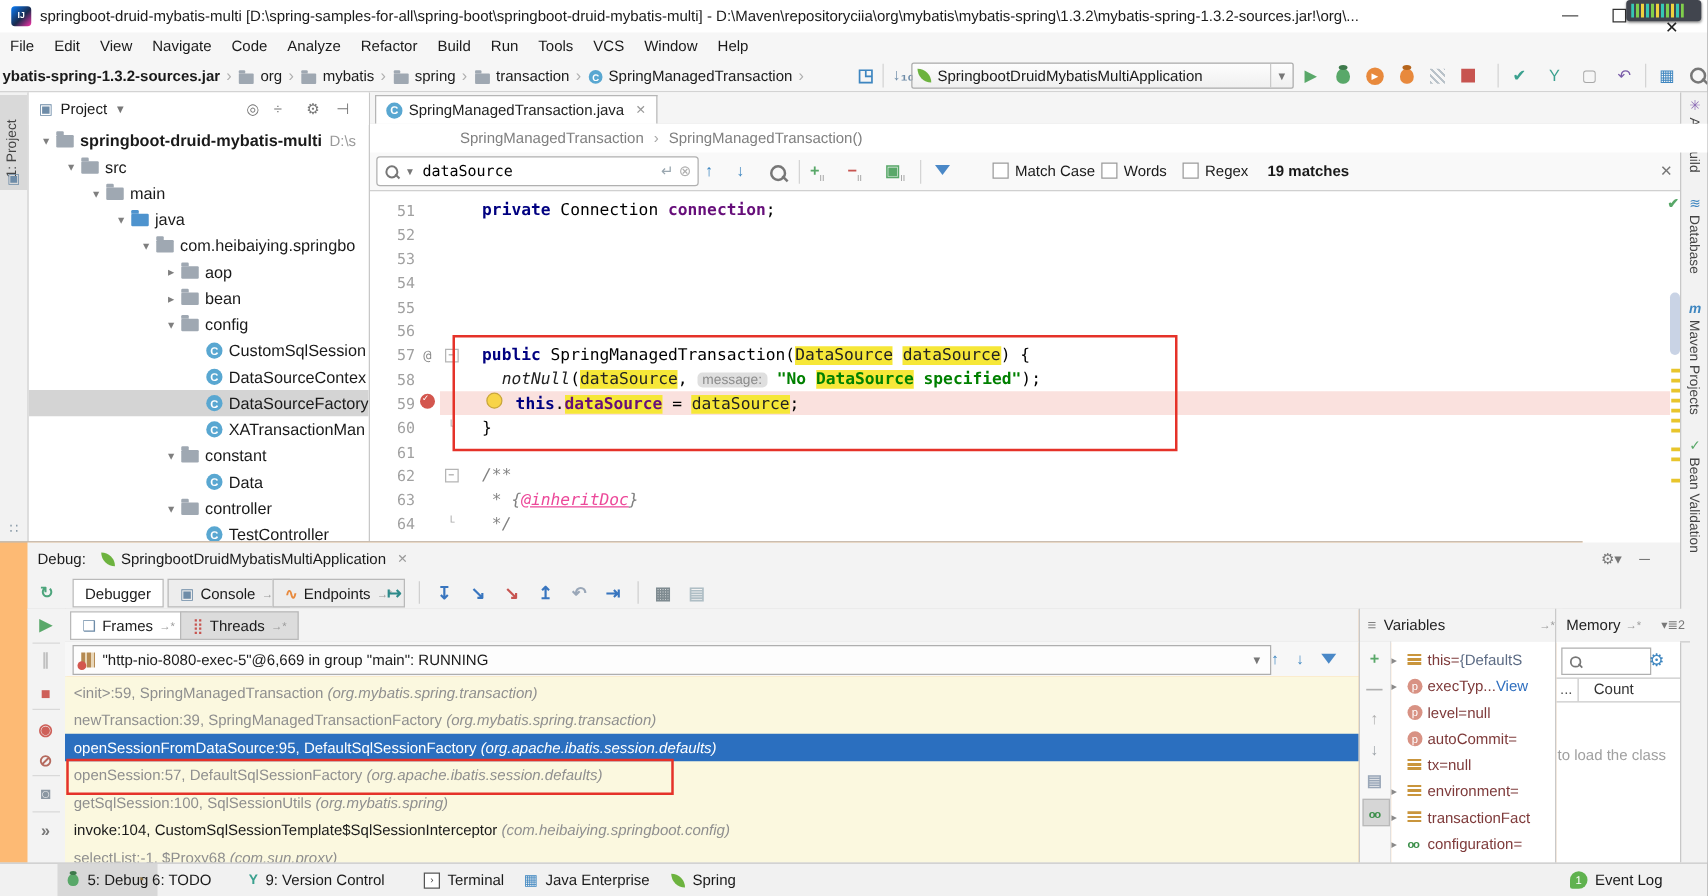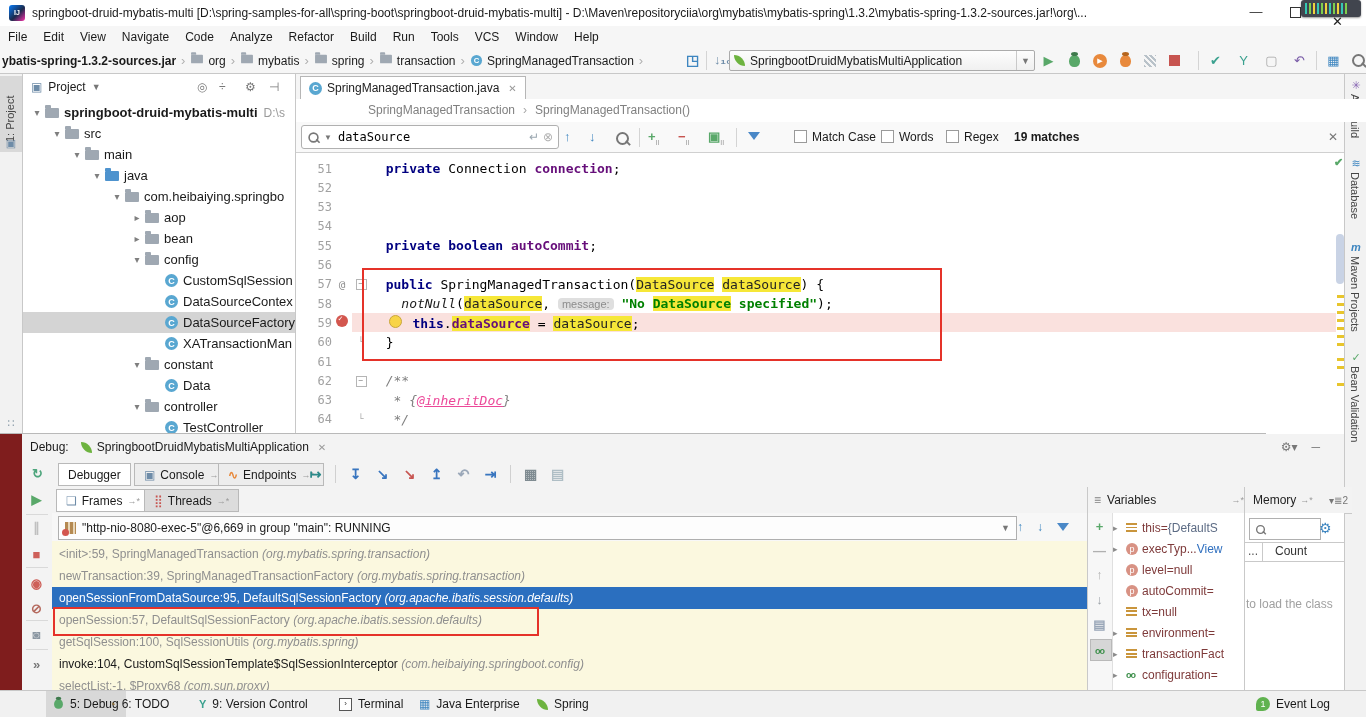--- a/index.html
+++ b/index.html
@@ -25,7 +25,7 @@
   
   #toolbar{position:absolute;left:0;top:48px;width:1366px;height:25px;background:#f6f6f6;border-bottom:1px solid #c8c8c8;}
   #crumbs{position:absolute;left:2px;top:0;height:25px;display:flex;align-items:center;white-space:nowrap;}
-  .crumb{display:inline-flex;align-items:flex-start;gap:4px;}
+  .crumb{display:inline-flex;align-items:flex-end;gap:4px;}
   .crumb-label{color:#1a1a1a;}
   .crumb-label.b{font-weight:bold;}
   .crumb-sep{color:#b0b0b0;margin:0 5px;font-size:13px;}

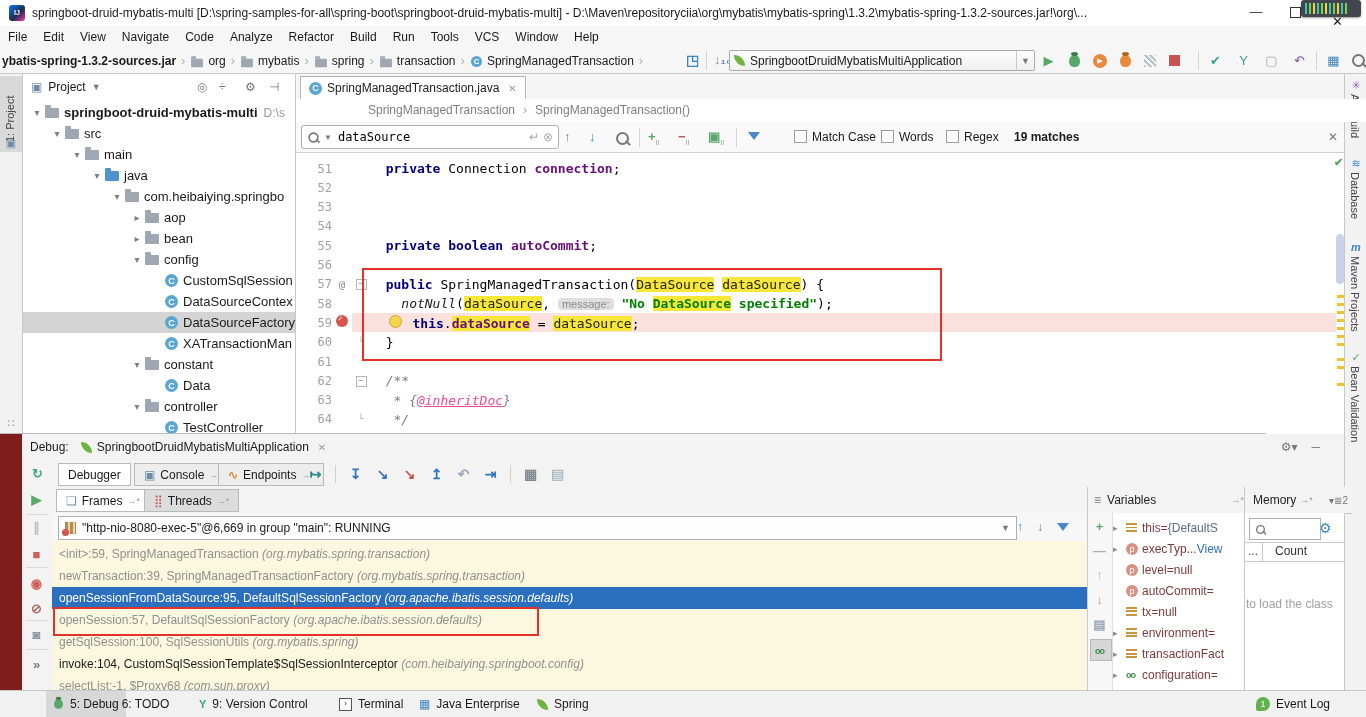--- a/index.html
+++ b/index.html
@@ -439,7 +439,7 @@
         <div class="cl" style="top: 25.3px;"><span class="ln">52</span><span class="gm"></span><span class="fold"></span><span class="ct"></span></div>
         <div class="cl" style="top: 44.6px;"><span class="ln">53</span><span class="gm"></span><span class="fold"></span></div>
         <div class="cl" style="top: 63.9px;"><span class="ln">54</span><span class="gm"></span><span class="fold"></span><span class="ct"></span></div>
-        <div class="cl" style="top: 83.2px;"><span class="ln">55</span><span class="gm"></span><span class="fold"></span><span class="ct"><span class="t-pl">  </span><span class="t-kw">private</span><span class="t-pl"> </span><span class="t-kw">boolean</span><span class="t-pl"> </span><span class="t-fd">autoCommit</span><span class="t-pl">;</span></span></div>
+        <div class="cl" style="top: 83.2px;"><span class="ln">55</span><span class="gm"></span><span class="fold"></span></div>
         <div class="cl" style="top: 102.5px;"><span class="ln">56</span><span class="gm"></span><span class="fold"></span><span class="ct"></span></div>
         <div class="cl" style="top: 121.8px;"><span class="ln">57</span><span class="gm">@</span><span class="fold"><span class="fbox">−</span></span><span class="ct"><span class="t-pl">  </span><span class="t-kw">public</span><span class="t-pl"> SpringManagedTransaction(</span><span class="t-hl">DataSource</span><span class="t-pl"> </span><span class="t-hl">dataSource</span><span class="t-pl">) {</span></span></div>
         <div class="cl" style="top: 141.1px;"><span class="ln">58</span><span class="gm"></span><span class="fold"></span><span class="ct"><span class="t-pl">    </span><span class="t-it">notNull</span><span class="t-pl">(</span><span class="t-hl">dataSource</span><span class="t-pl">, </span><span class="t-hint">message:</span><span class="t-pl"> </span><span class="t-st">"No </span><span class="t-sh">DataSource</span><span class="t-st"> specified"</span><span class="t-pl">);</span></span></div>

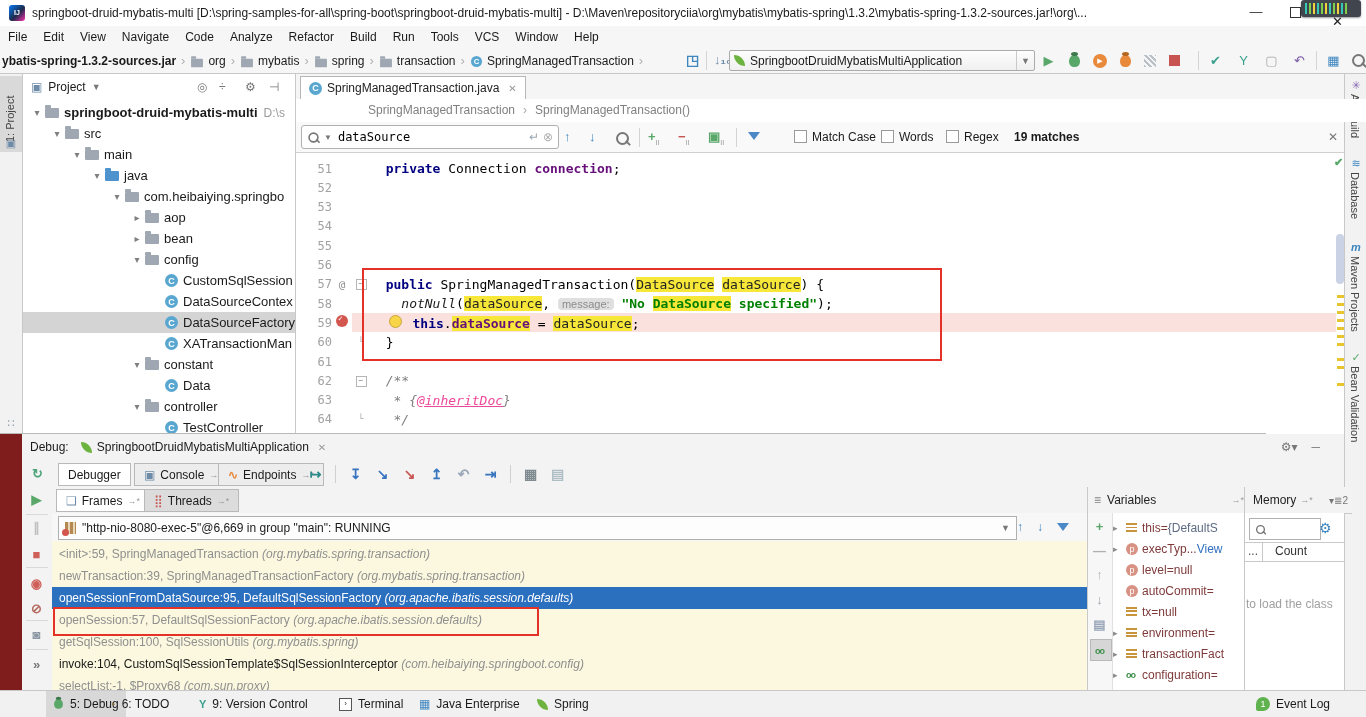--- a/index.html
+++ b/index.html
@@ -132,7 +132,7 @@
   
   .ann{position:absolute;border:2px solid #e53229;pointer-events:none;z-index:50;}
   
-  #debugpanel{position:absolute;left:0px;top:433px;width:1266px;height:257px;background:#7f1d1d;border-top:1px solid #b9b9b9;}
+  #debugpanel{position:absolute;left:0px;top:433px;width:1266px;height:257px;background:#fdba74;border-top:1px solid #b9b9b9;}
   #dbg-row1{position:absolute;left:22px;top:0;width:1322px;height:26px;background:#f3f3f3;display:flex;align-items:center;}
   #dbg-label{margin-left:8px;color:#1a1a1a;}
   #dbg-session{display:flex;align-items:center;gap:5px;margin-left:12px;color:#1a1a1a;}

